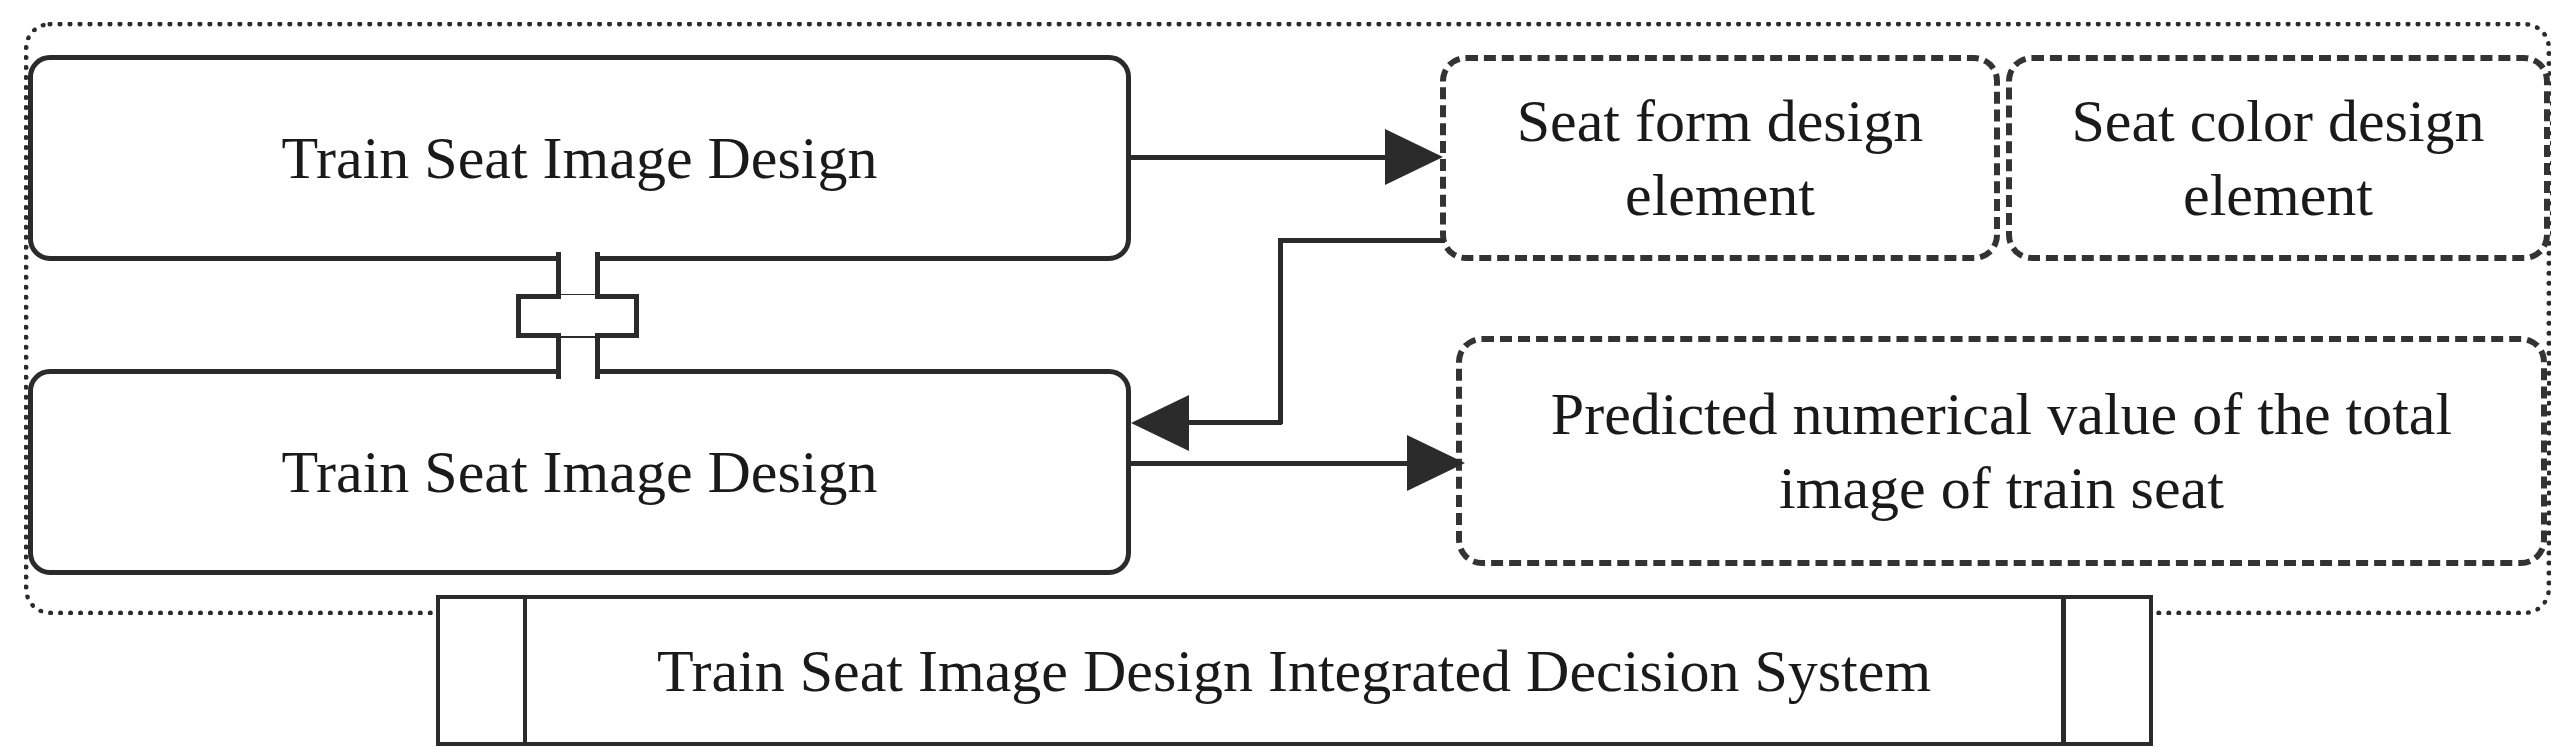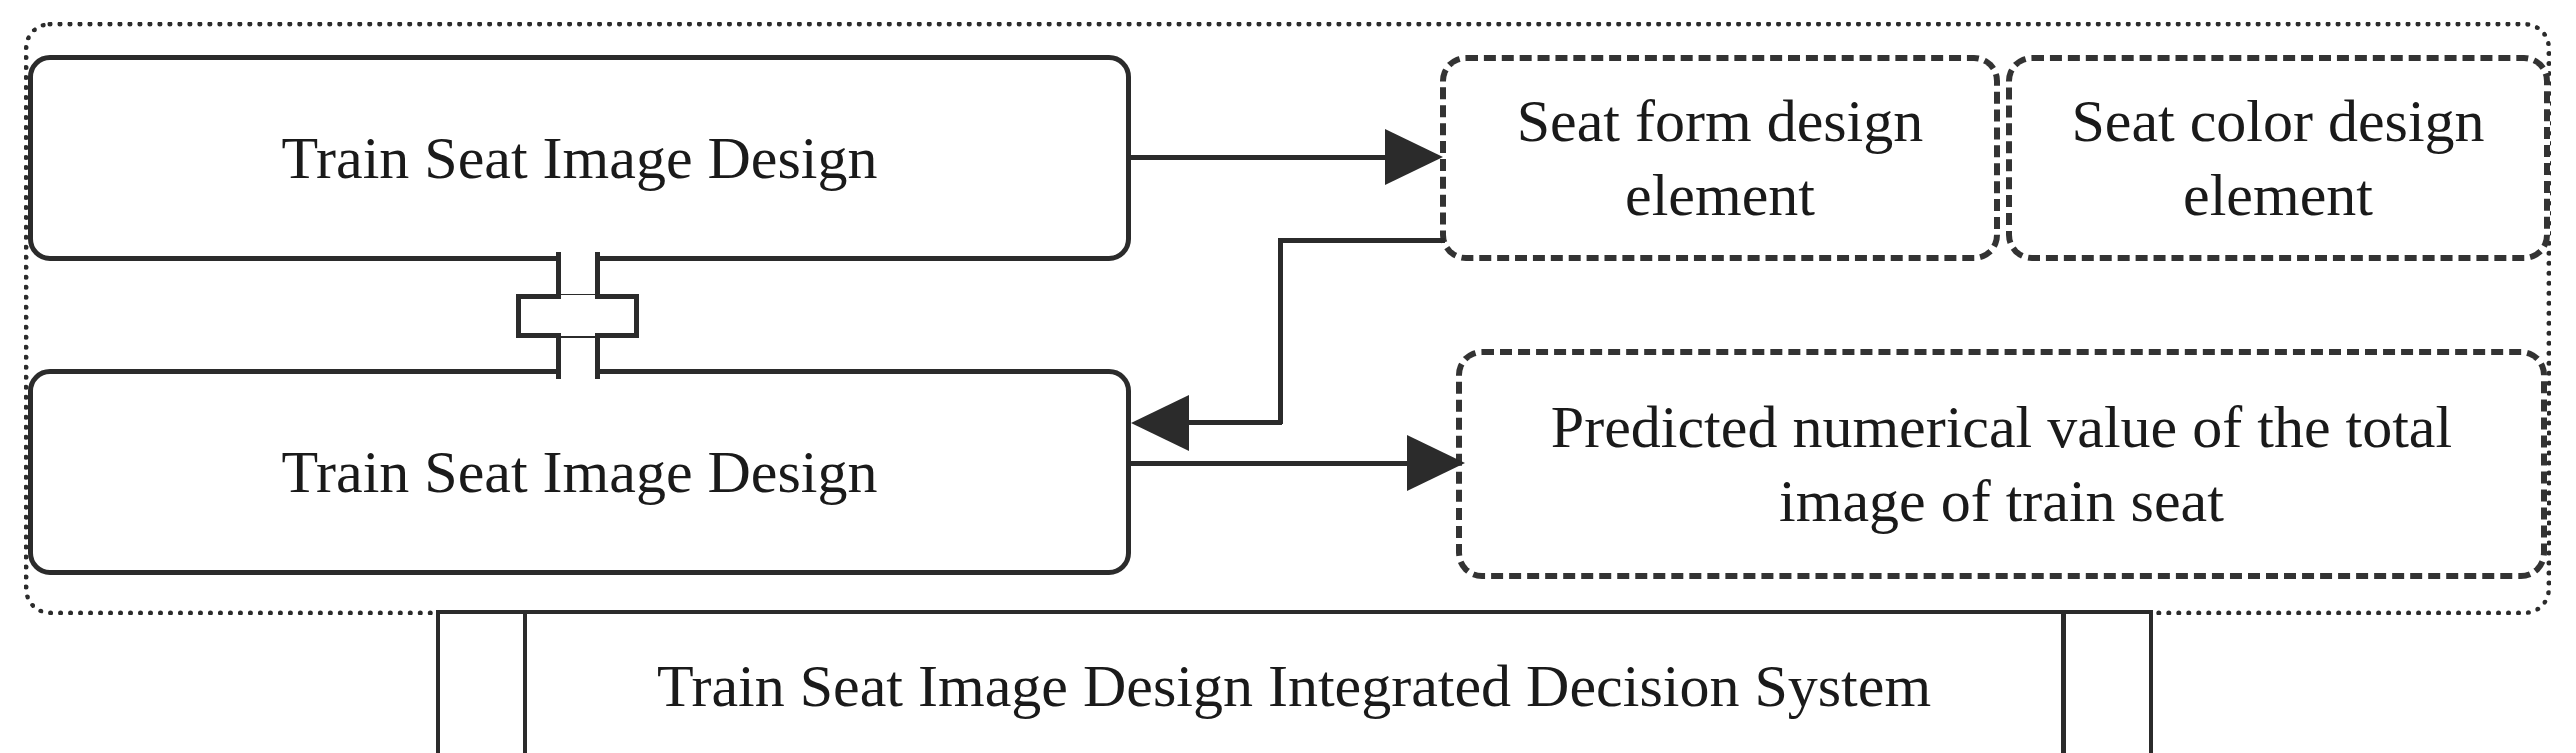--- a/index.html
+++ b/index.html
@@ -91,7 +91,7 @@
   }
   #box-predicted {
     left: 1456px;
-    top: 349px;
+    top: 336px;
     width: 1091px;
     height: 230px;
   }

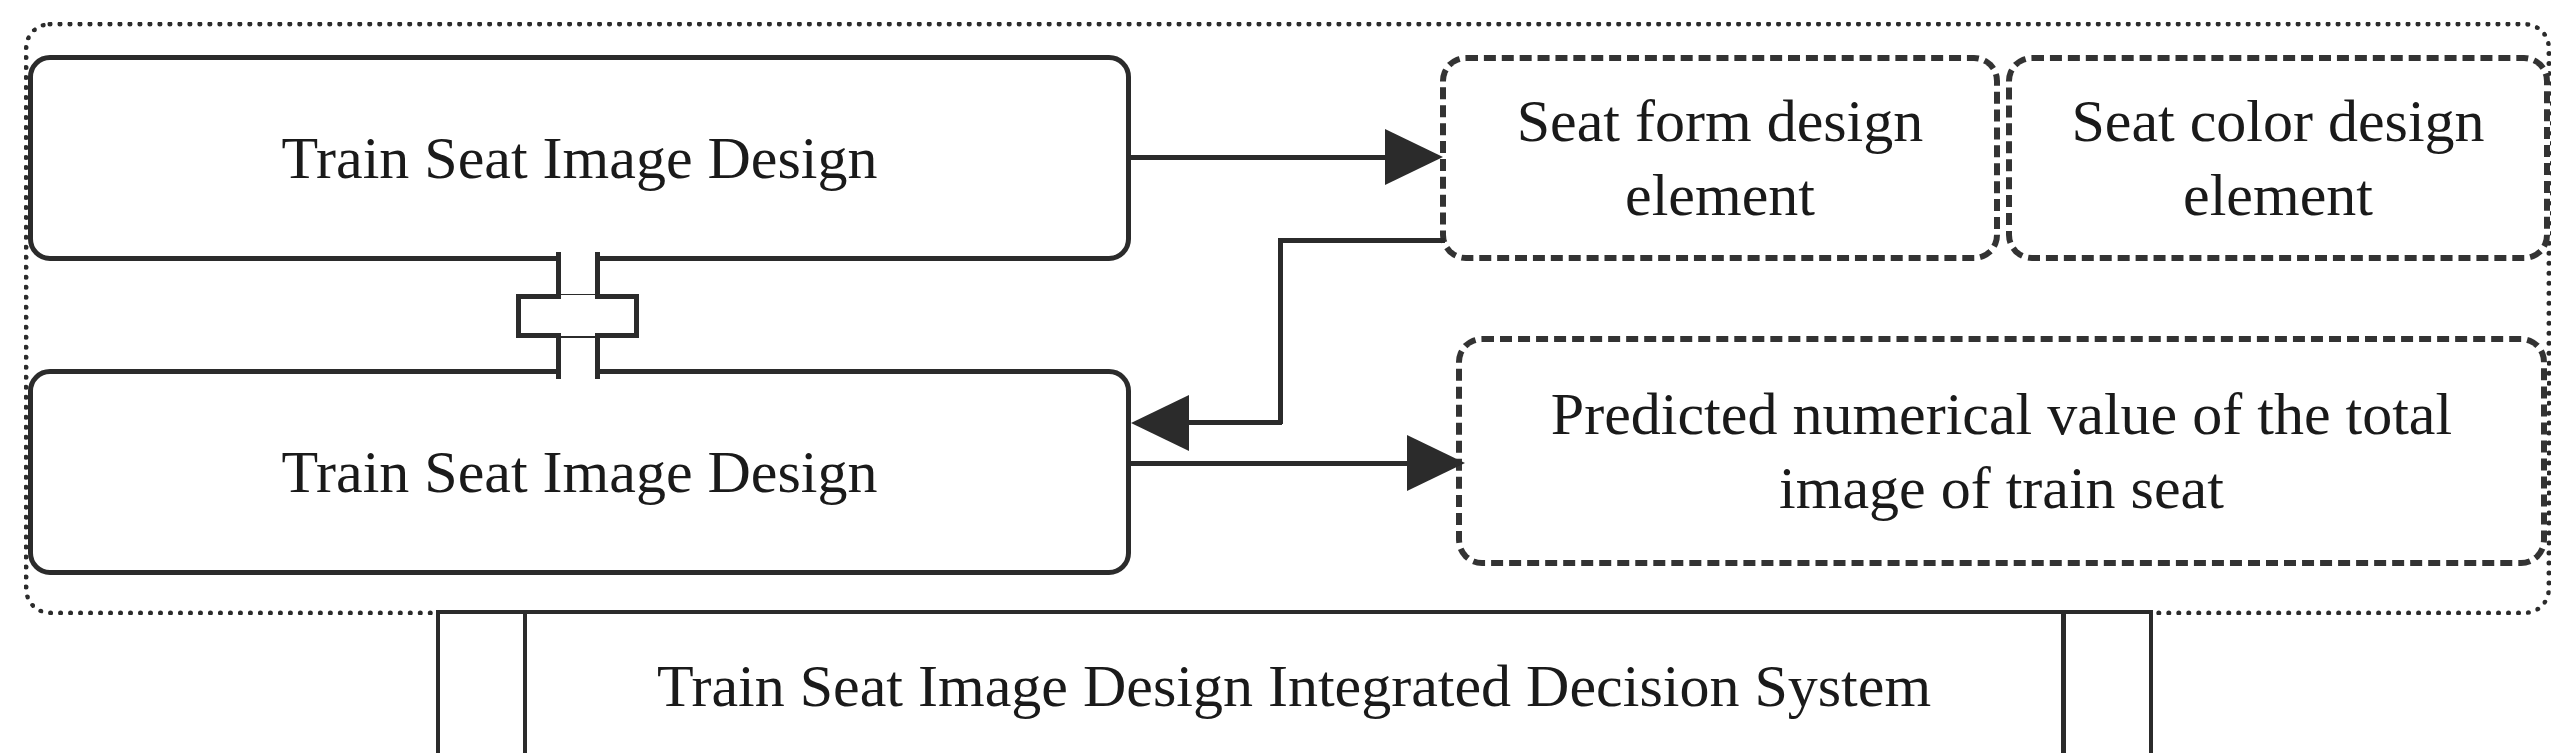--- a/index.html
+++ b/index.html
@@ -191,7 +191,6 @@
     top: 595px;
     width: 1717px;
     height: 133px;
-    margin-top: 15px;
   }
   #banner .banner-end {
     position: absolute;

